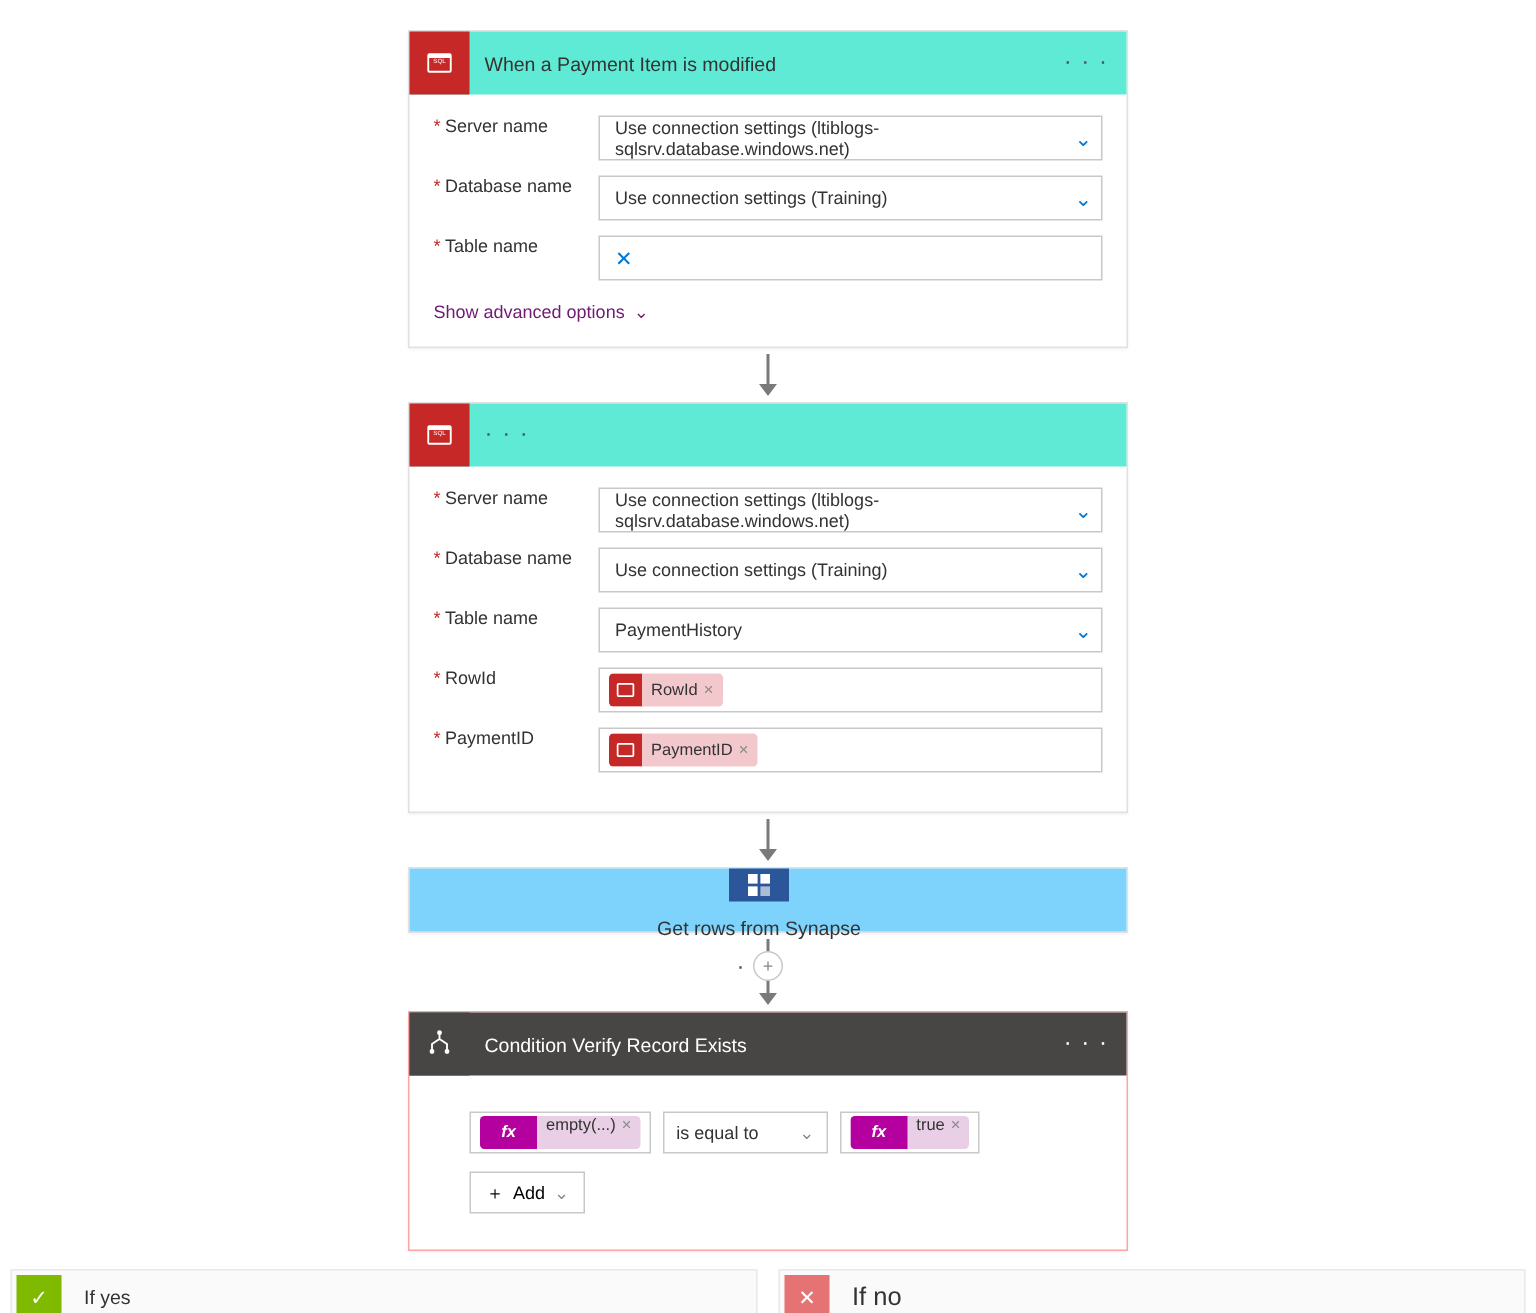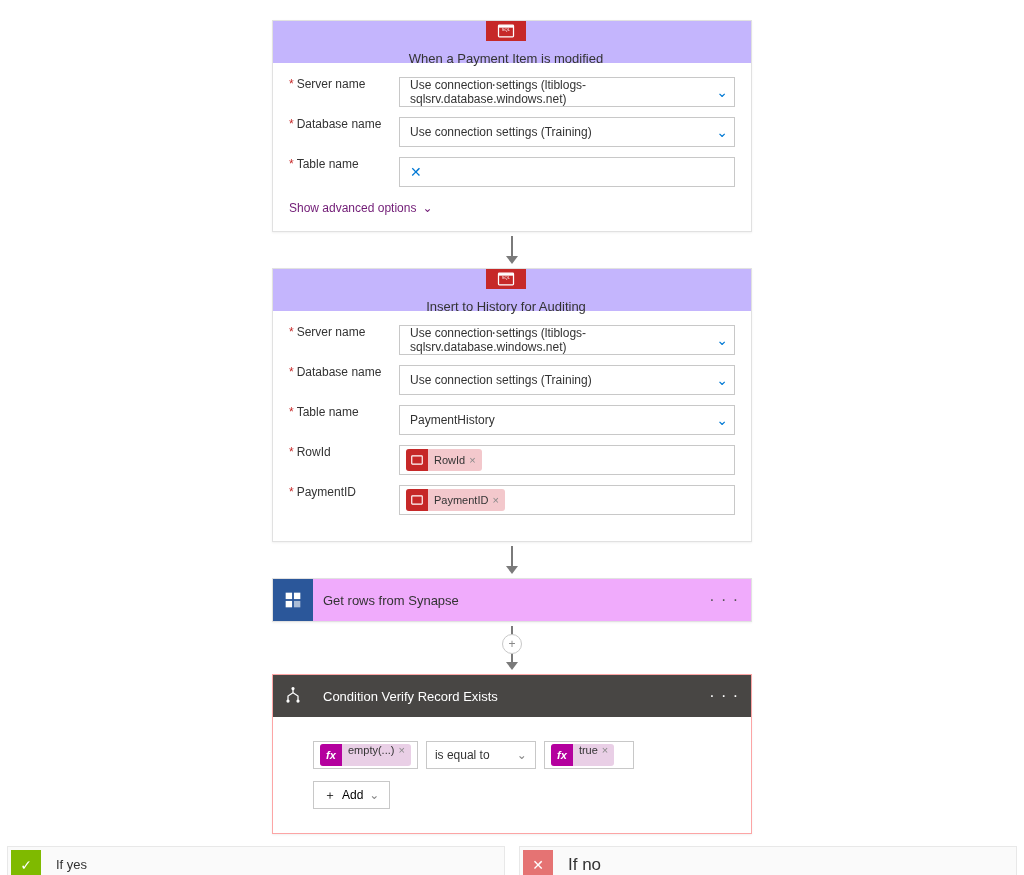--- a/index.html
+++ b/index.html
@@ -9,7 +9,7 @@
   .card-header { display: flex; align-items: center; padding: 0 12px 0 0; height: 42px; gap: 10px; }
   .card-header .title { flex: 1; font-size: 13px; }
   .card-header .ellipsis { color: #555; font-size: 16px; letter-spacing: 1px; cursor: pointer; }
-  .hdr-pink { background: #c4b5fd; flex-direction: column; }
+  .hdr-pink { background: #5eead4; }
   .hdr-blue { background: #f0abfc; }
   .hdr-dark { background: #484644; color: #fff; }
   .icon-box { width: 40px; height: 42px; display: flex; align-items: center; justify-content: center; }

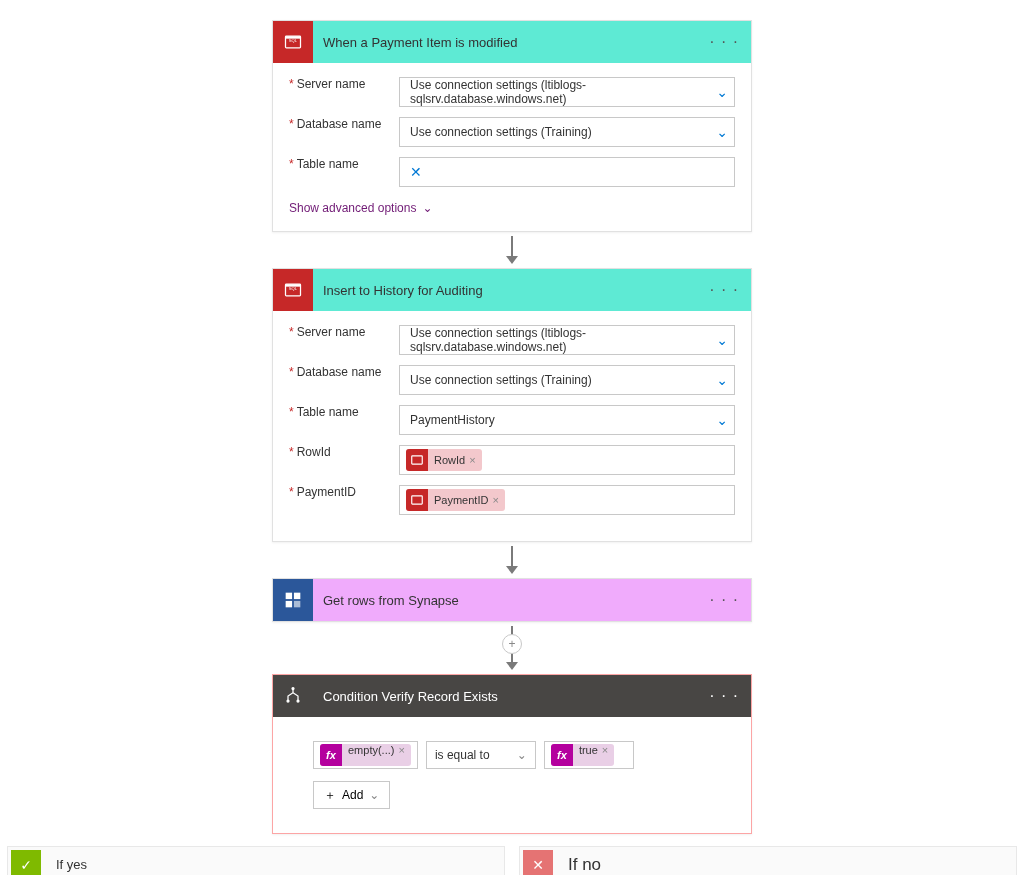--- a/index.html
+++ b/index.html
@@ -118,7 +118,6 @@
             <text x="12" y="12" font-size="5" fill="white" text-anchor="middle">SQL</text>
           </svg>
       </div>
-      <div class="title">Insert to History for Auditing</div>
       <div class="ellipsis">· · ·</div>
     </div>
     <div class="card-body">

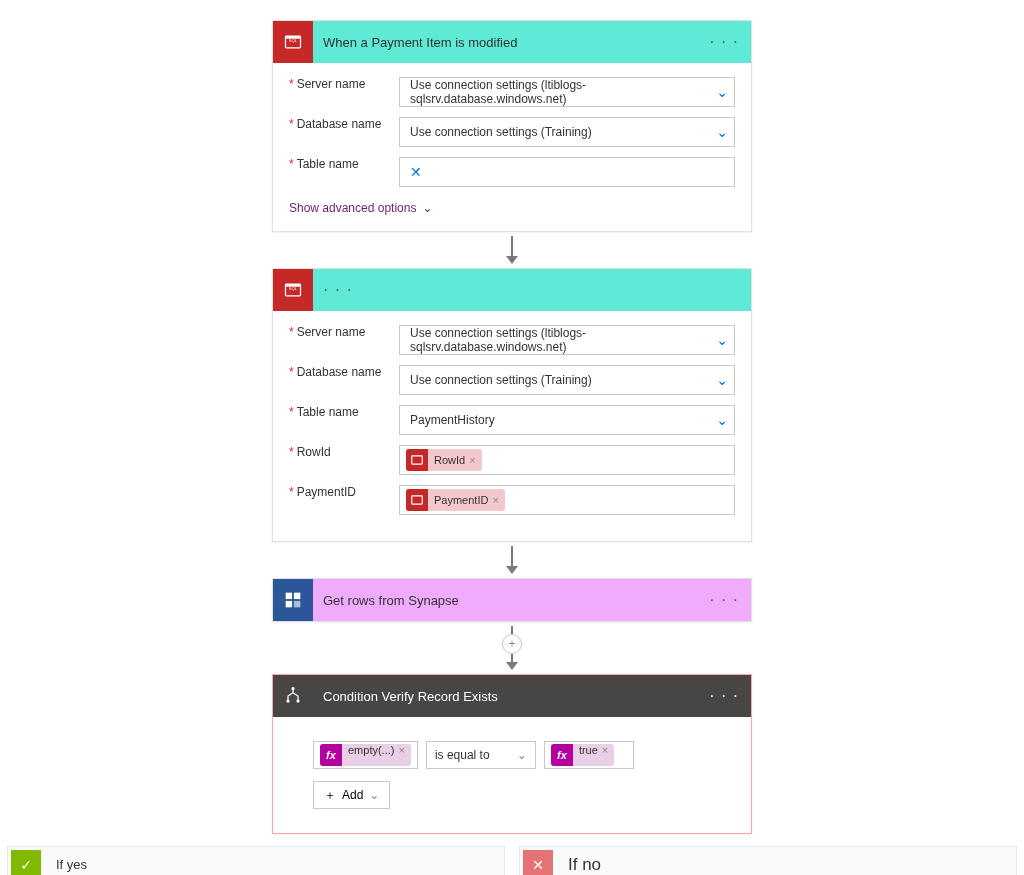--- a/index.html
+++ b/index.html
@@ -10,7 +10,7 @@
   .card-header .title { flex: 1; font-size: 13px; }
   .card-header .ellipsis { color: #555; font-size: 16px; letter-spacing: 1px; cursor: pointer; }
   .hdr-pink { background: #5eead4; }
-  .hdr-blue { background: #f0abfc; }
+  .hdr-blue { background: #7dd3fc; flex-direction: column; }
   .hdr-dark { background: #484644; color: #fff; }
   .icon-box { width: 40px; height: 42px; display: flex; align-items: center; justify-content: center; }
   .icon-red { background: #c62828; }

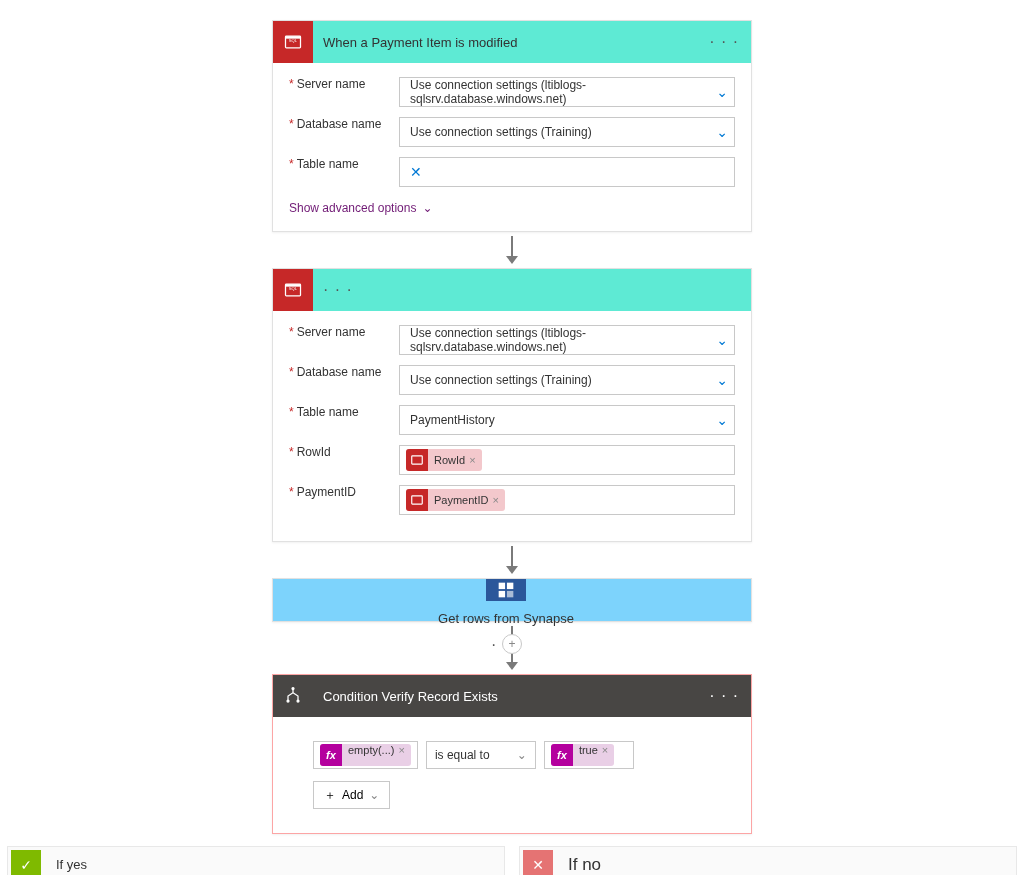--- a/index.html
+++ b/index.html
@@ -40,7 +40,7 @@
   .token .tk-body { padding: 0 6px; display: flex; align-items: center; gap: 4px; height: 22px; }
   .token .tk-body .x { color: #888; }
   .fx-token { display: inline-flex; align-items: center; background: #e9cfe6; border-radius: 3px; overflow: hidden; font-size: 11px; }
-  .fx-token .fx-icon { background: #b4009e; color: #fff; width: 22px; height: 22px; display: flex; align-items: center; justify-content: center; font-style: italic; font-weight: bold; font-size: 11px; }
+  .fx-token .fx-icon { background: #b4009e; color: #fff; width: 38px; height: 22px; display: flex; align-items: center; justify-content: center; font-style: italic; font-weight: bold; font-size: 11px; }
   .fx-token .fx-body { padding: 0 6px; display: flex; align-items: flex-start; gap: 4px; height: 22px; }
   .fx-token .fx-body .x { color: #888; }
   .cond-body { padding: 24px 40px; }

